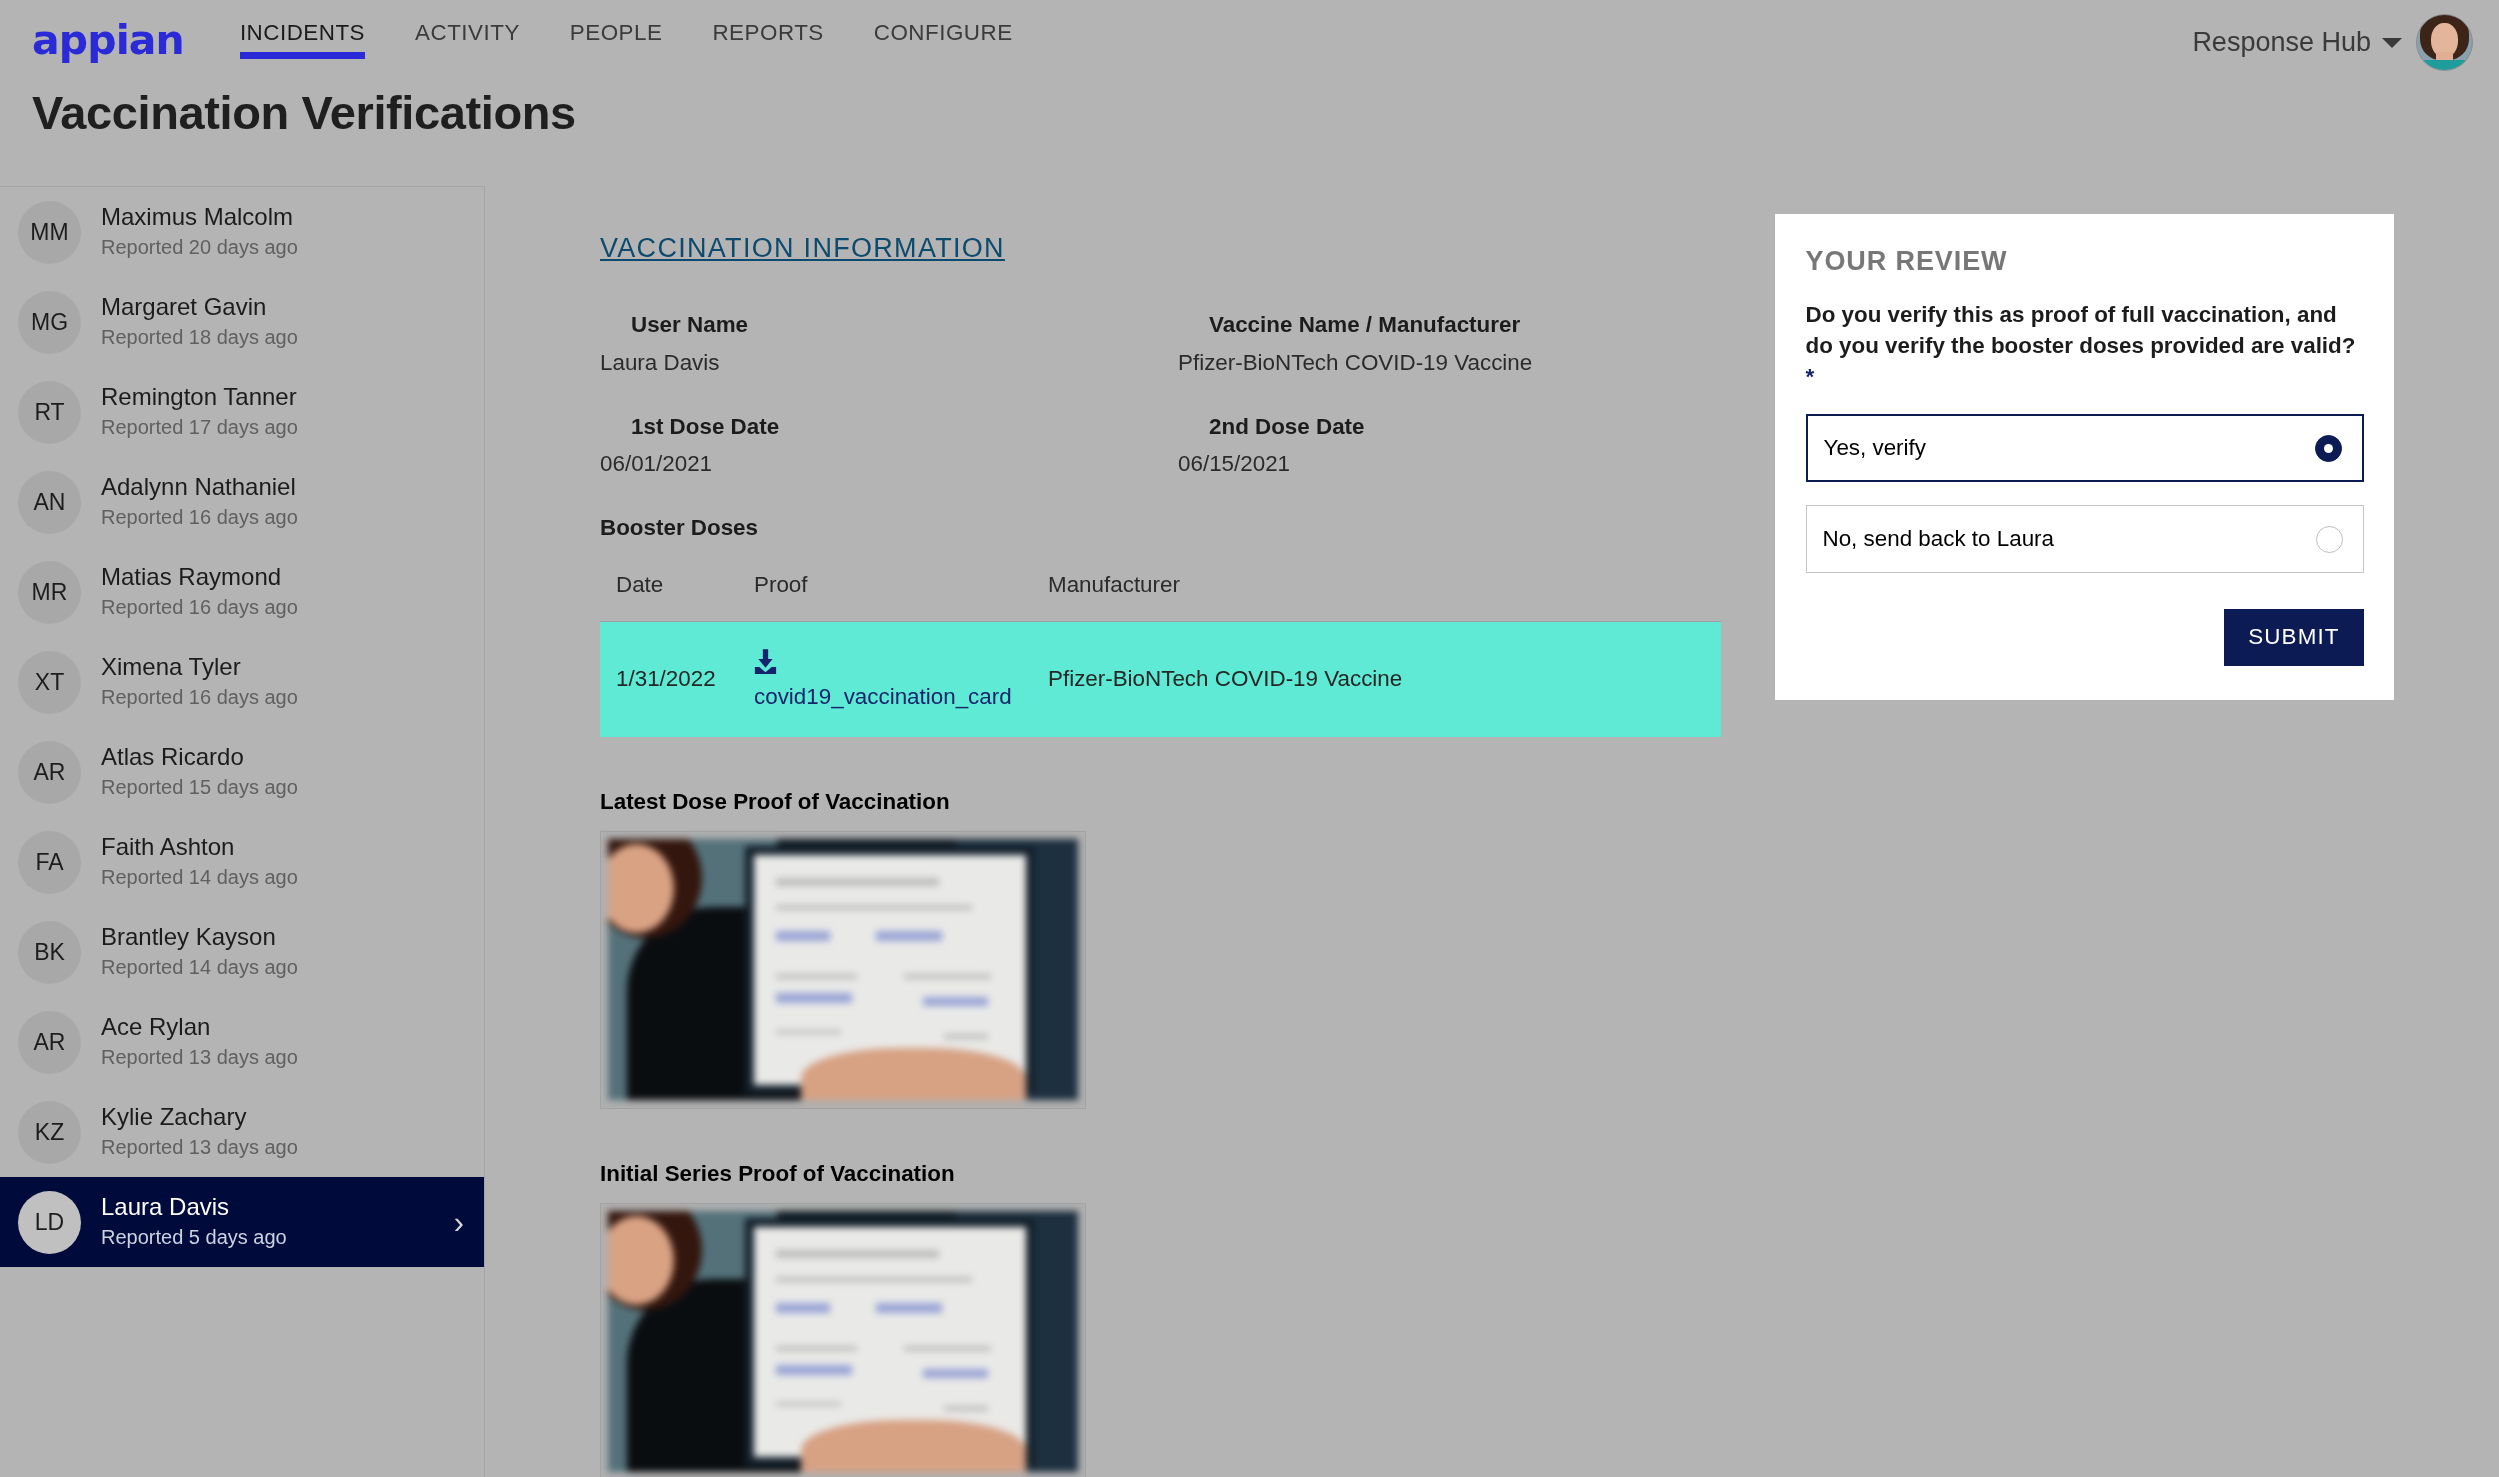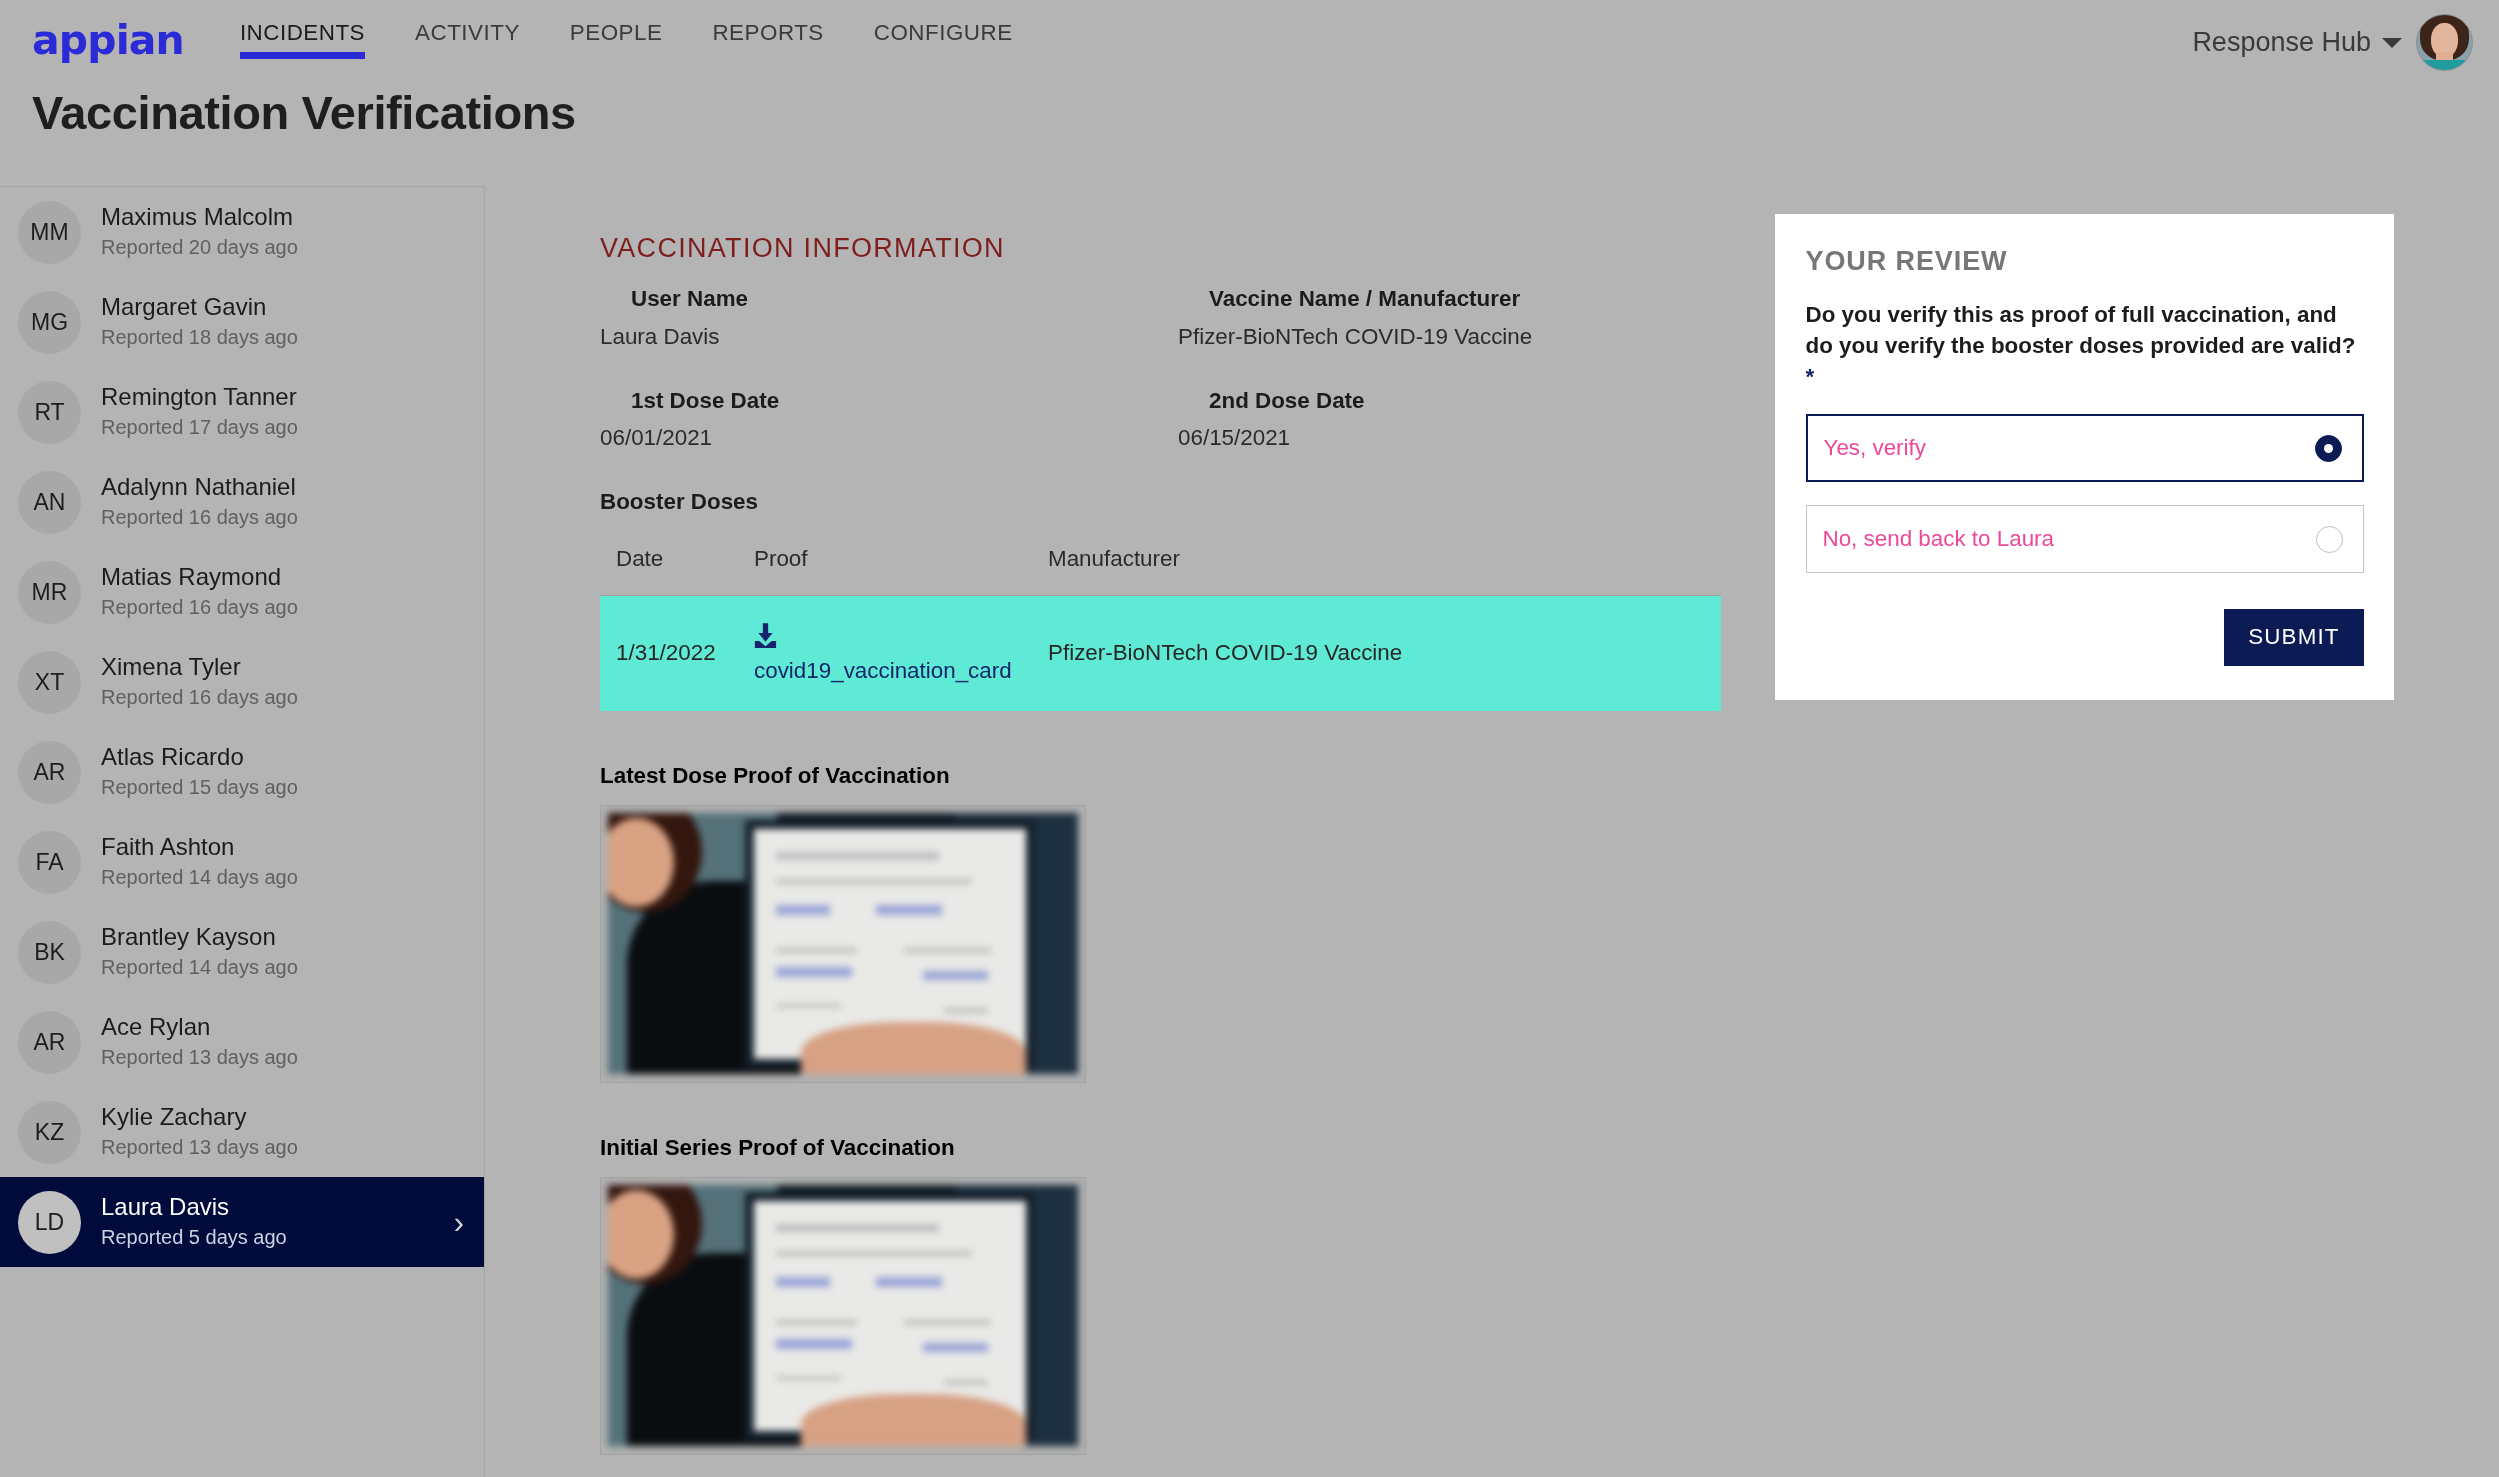--- a/index.html
+++ b/index.html
@@ -101,8 +101,8 @@
     padding: 47px 0 0 115px;
   }
   .section-title {
-    font-size: 27px; font-weight: 400; color: #7f1d1d;
-    letter-spacing: 1.3px; margin-bottom: 22px;
+    font-size: 27px; font-weight: 400; color: #0c4a6e;
+    letter-spacing: 1.3px; margin-bottom: 48px; text-decoration: underline;
   }
   .field-grid {
     display: grid; grid-template-columns: 578px 1fr; max-width: 1166px;

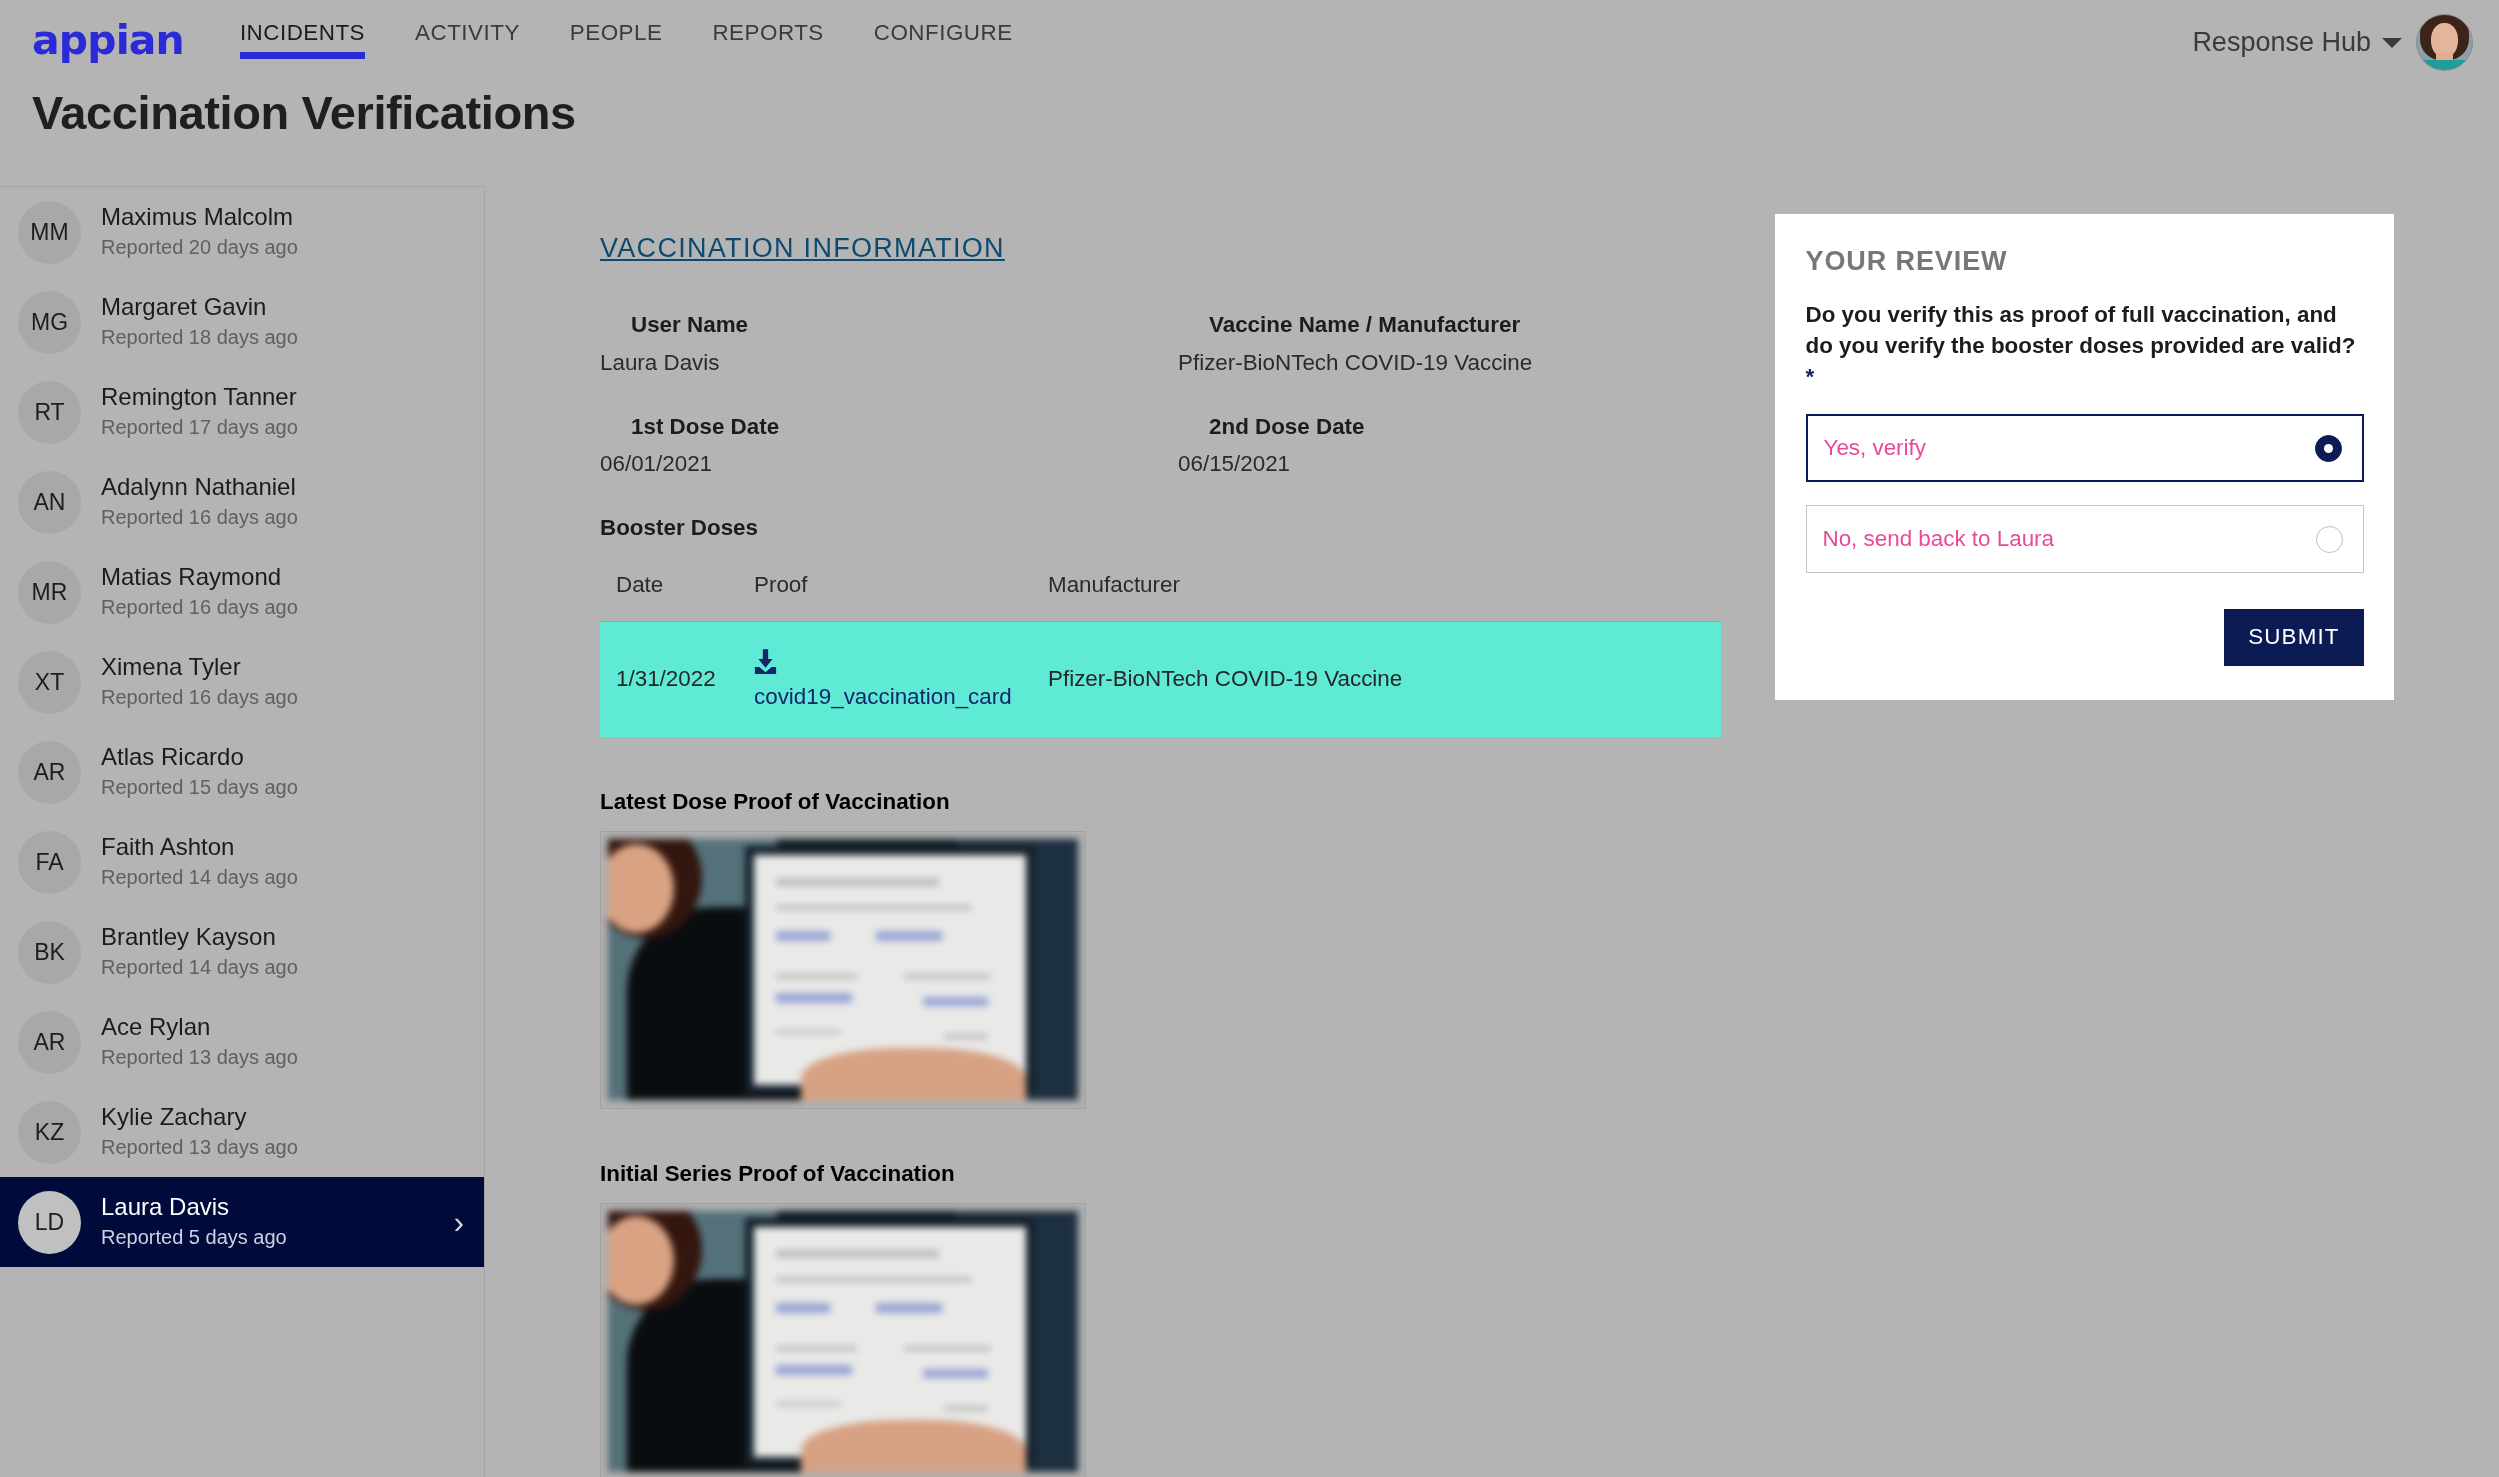--- a/index.html
+++ b/index.html
@@ -190,7 +190,7 @@
   }
   .radio-opt + .radio-opt { margin-top: 23px; }
   .radio-opt.checked { border: 2.7px solid #0d1b54; }
-  .radio-opt .lab { font-size: 22.4px; color: #ec4899; }
+  .radio-opt .lab { font-size: 22.4px; color: #000000; }
   .rd {
     width: 27px; height: 27px; border-radius: 50%; border: 1.8px solid #bdbdbd;
     background: #fff; flex: 0 0 auto; position: relative;

